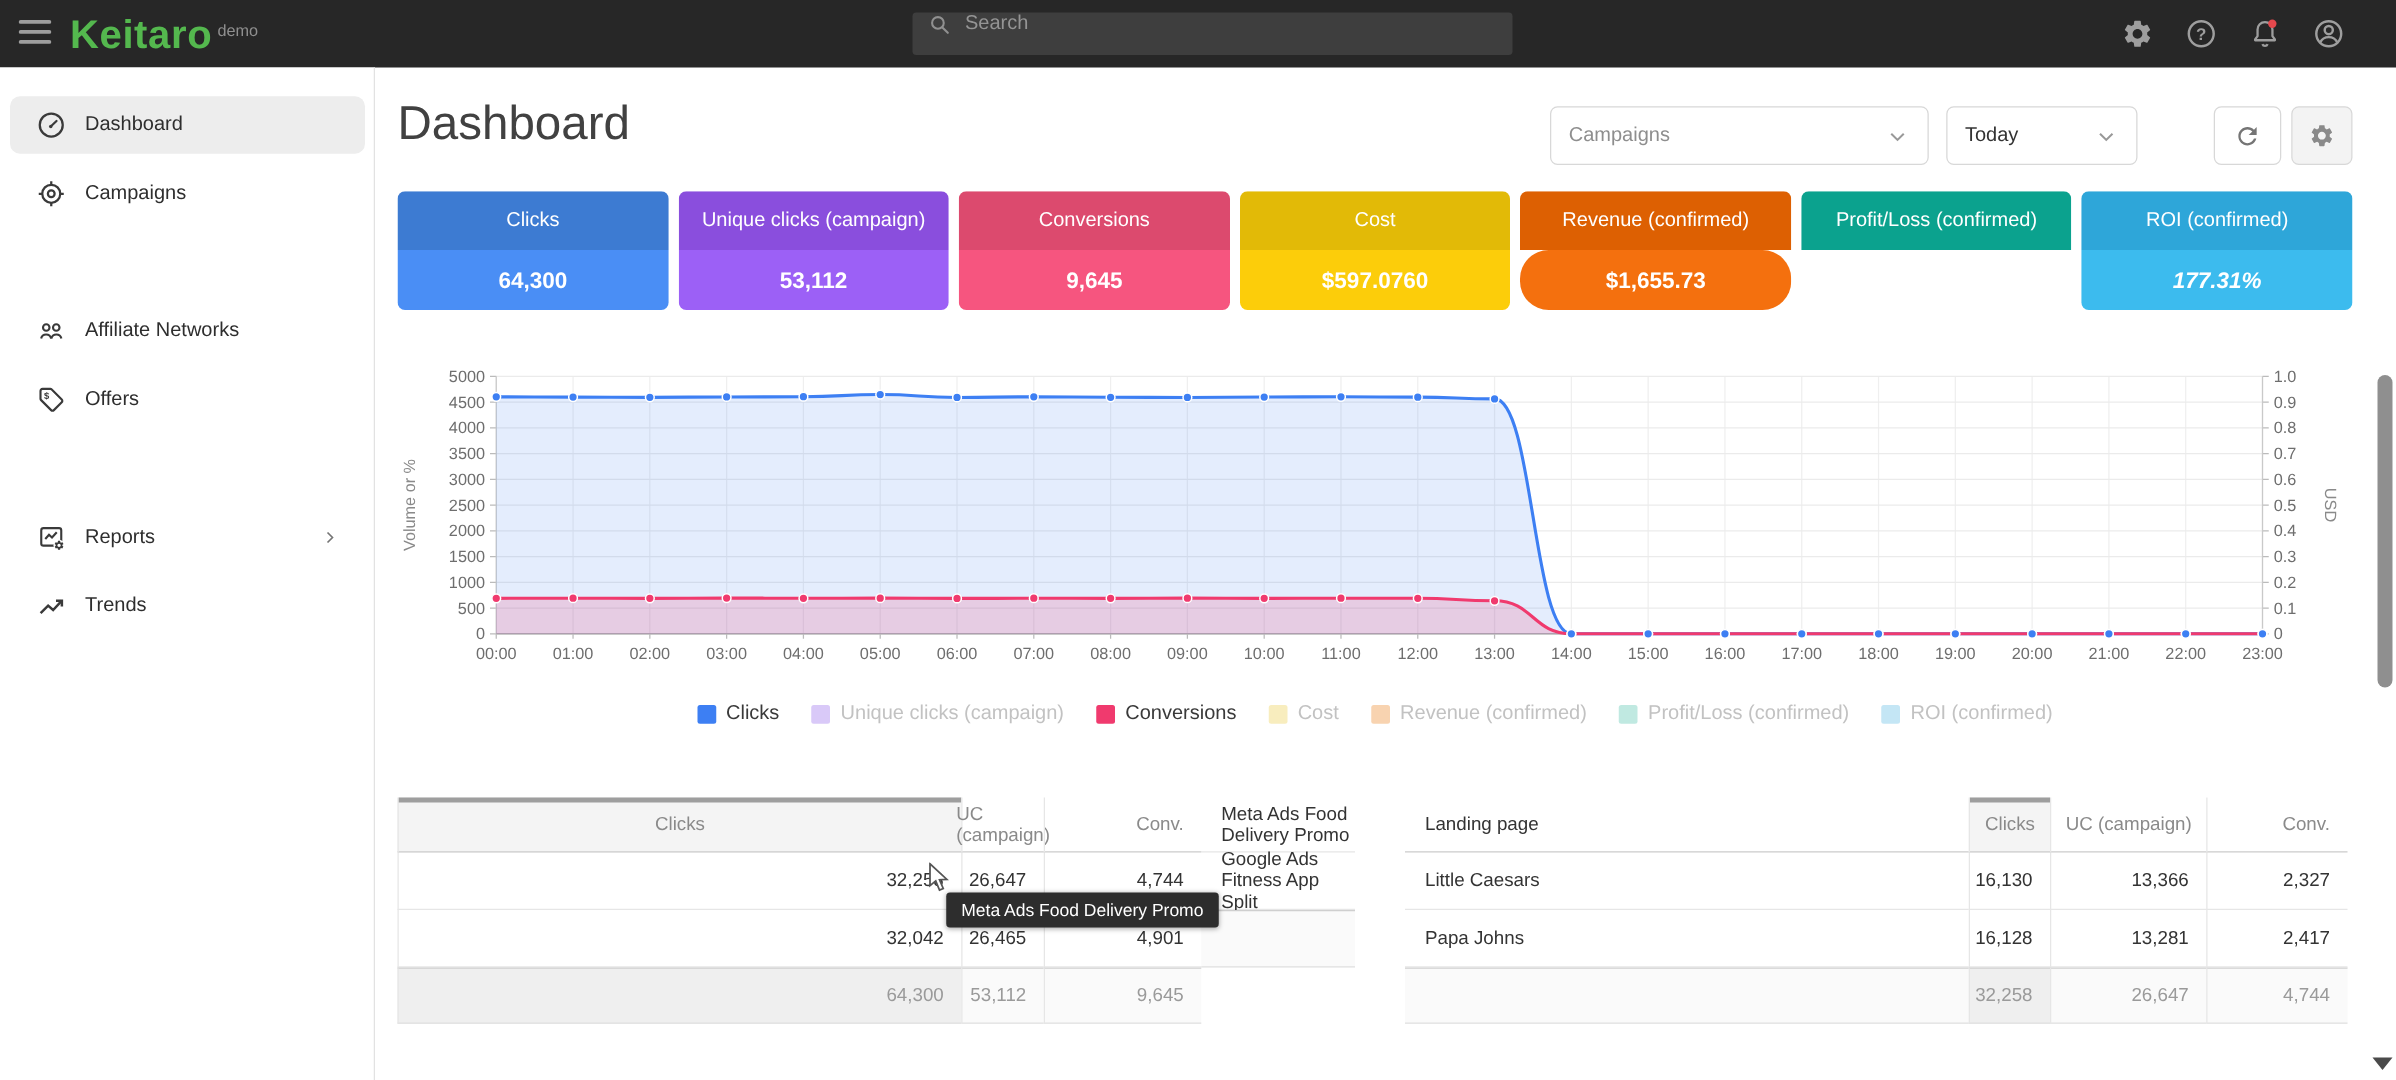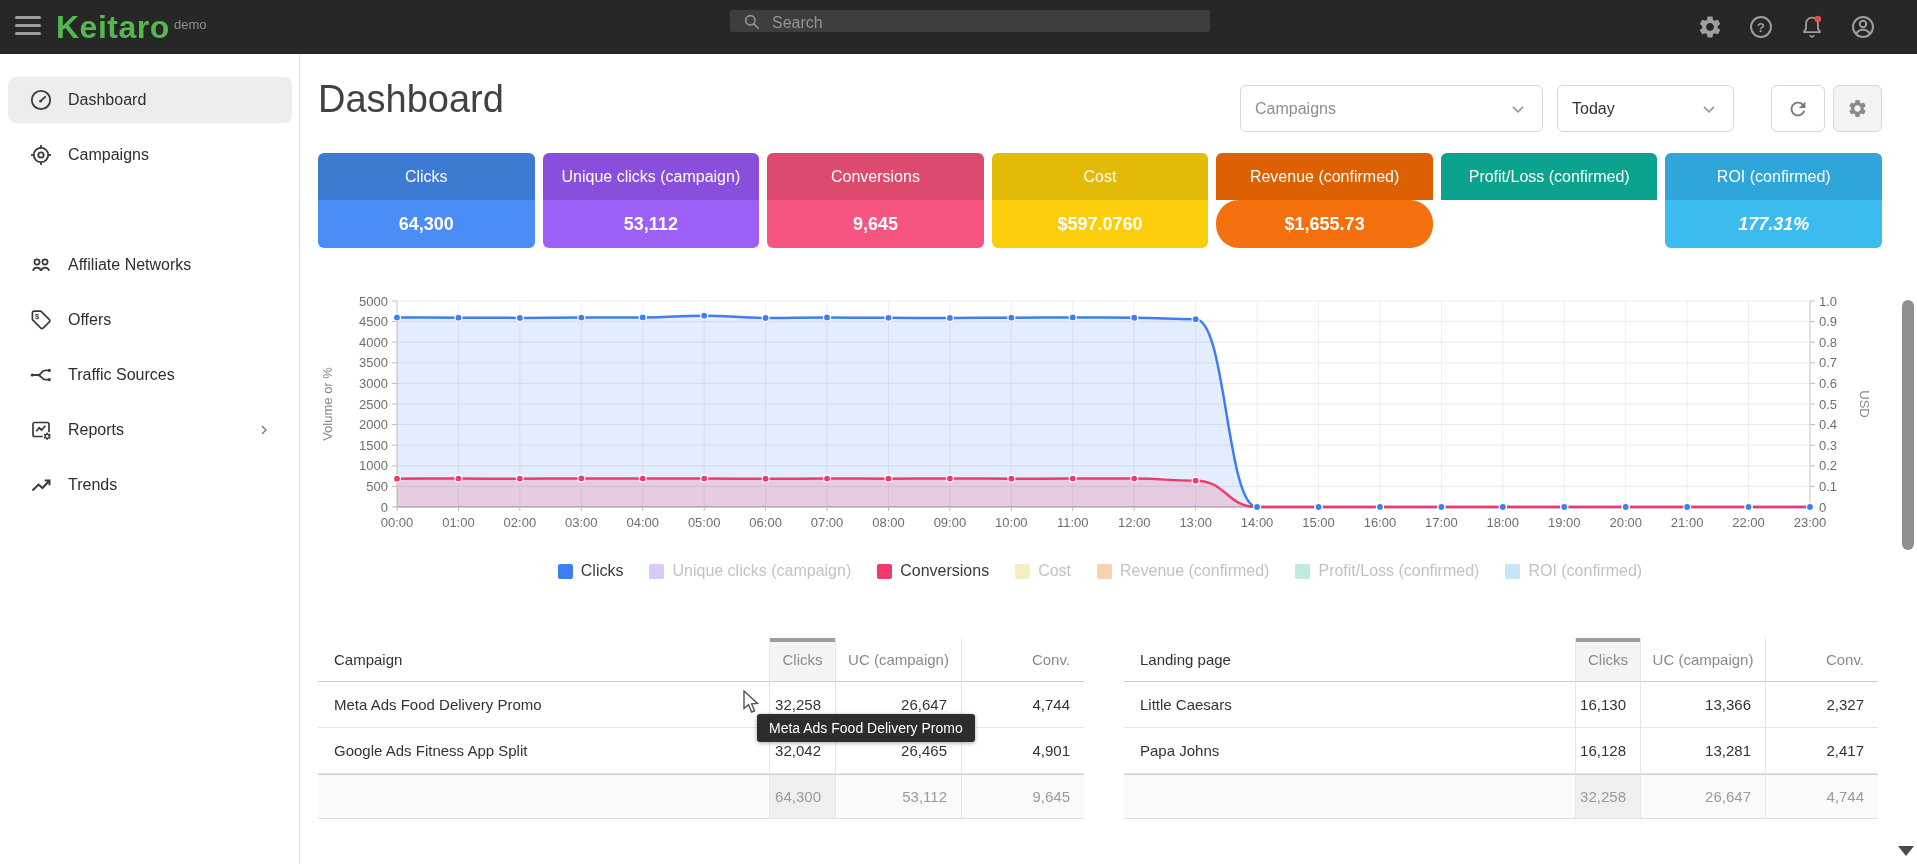--- a/index.html
+++ b/index.html
@@ -13,8 +13,8 @@
   .hamburger span { display:block; height:3px; background:#9e9e9e; border-radius:2px; margin-bottom:5px; width:26px; }
   .logo { position:absolute; left:56px; top:9px; font-size:32px; font-weight:bold; color:#54b84e; letter-spacing:.5px; }
   .logo-badge { position:absolute; left:174px; top:17px; font-size:13px; color:#8f8f8f; }
-  .searchbox { position:absolute; left:730px; top:10px; width:480px; height:22px; background:#3e3e3e;
-               border-radius:3px; display:flex; align-items:flex-end; padding:0 12px; gap:10px; }
+  .searchbox { position:absolute; left:730px; top:10px; width:480px; height:34px; background:#3e3e3e;
+               border-radius:3px; display:flex; align-items:flex-start; padding:0 12px; gap:10px; }
   .searchbox input { flex:1; background:transparent; border:none; outline:none; color:#ddd; font-size:16px;
                      font-family:inherit; }
   .searchbox input::placeholder { color:#949494; }

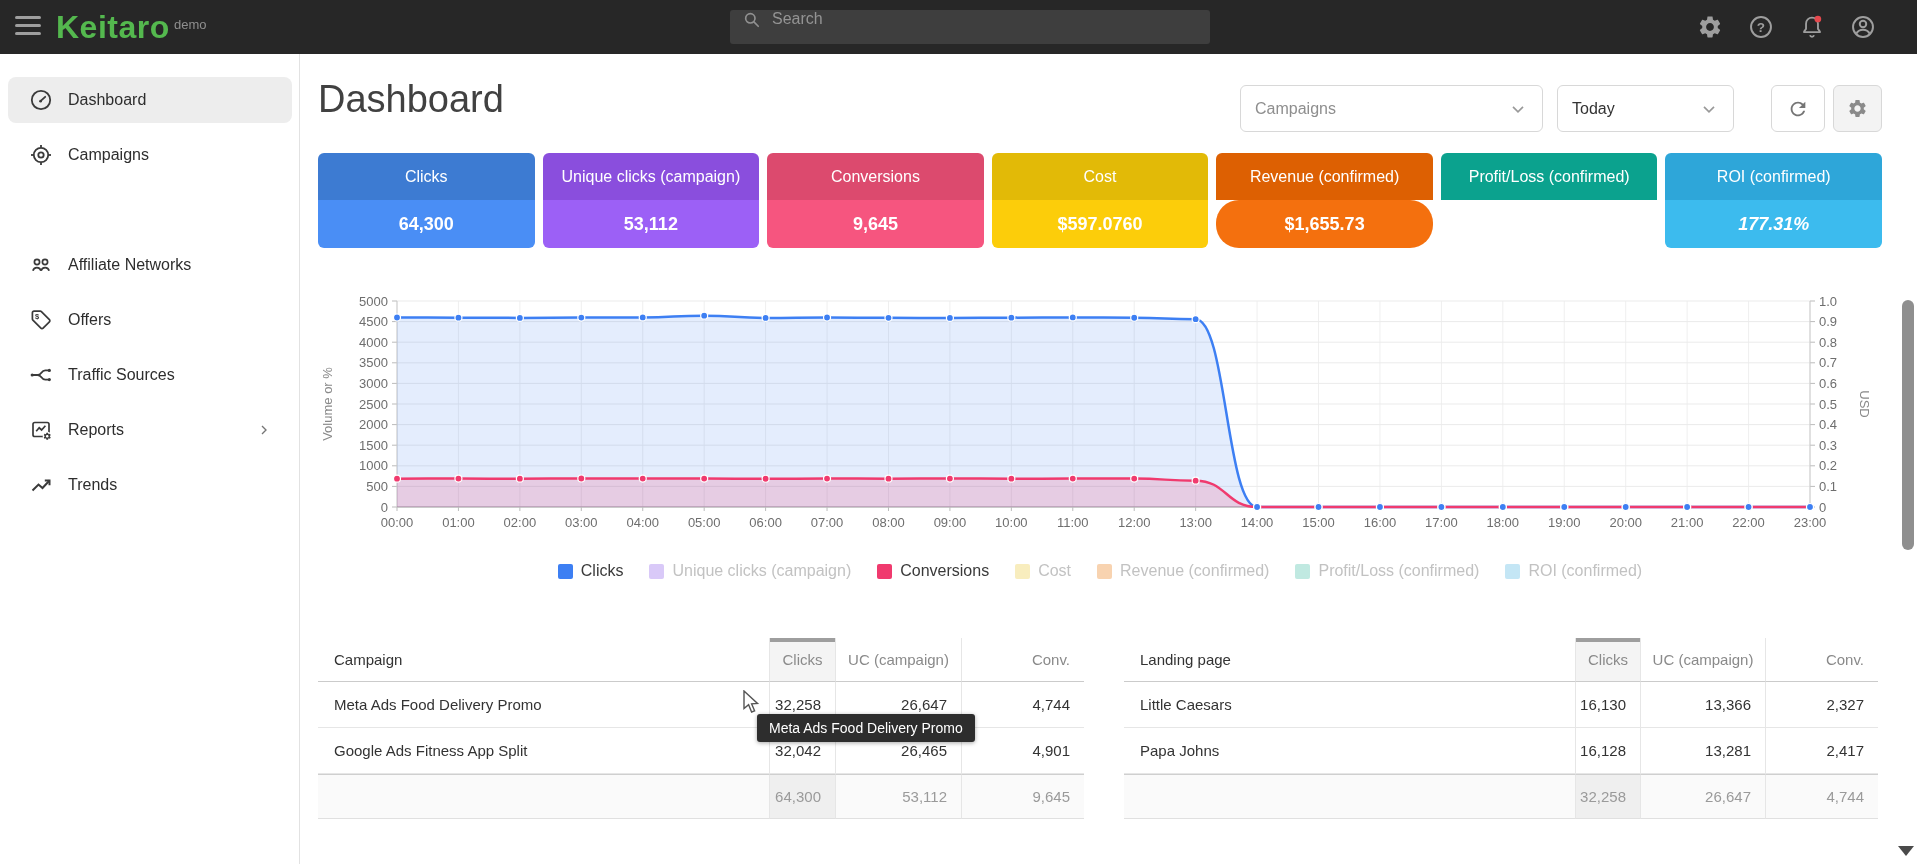--- a/index.html
+++ b/index.html
@@ -200,7 +200,7 @@
       <polyline points="6 9.5 12 15.5 18 9.5" fill="none" stroke="#999" stroke-width="2"></polyline>
     </svg>
   </div>
-  <div class="select-box" style="left:1557px; top:85px; width:177px">
+  <div class="select-box" style="left:1557px; top:85px; width:153px">
     <span class="sel-text sel-value">Today</span>
     <svg width="20" height="20" viewBox="0 0 24 24">
       <polyline points="6 9.5 12 15.5 18 9.5" fill="none" stroke="#999" stroke-width="2"></polyline>

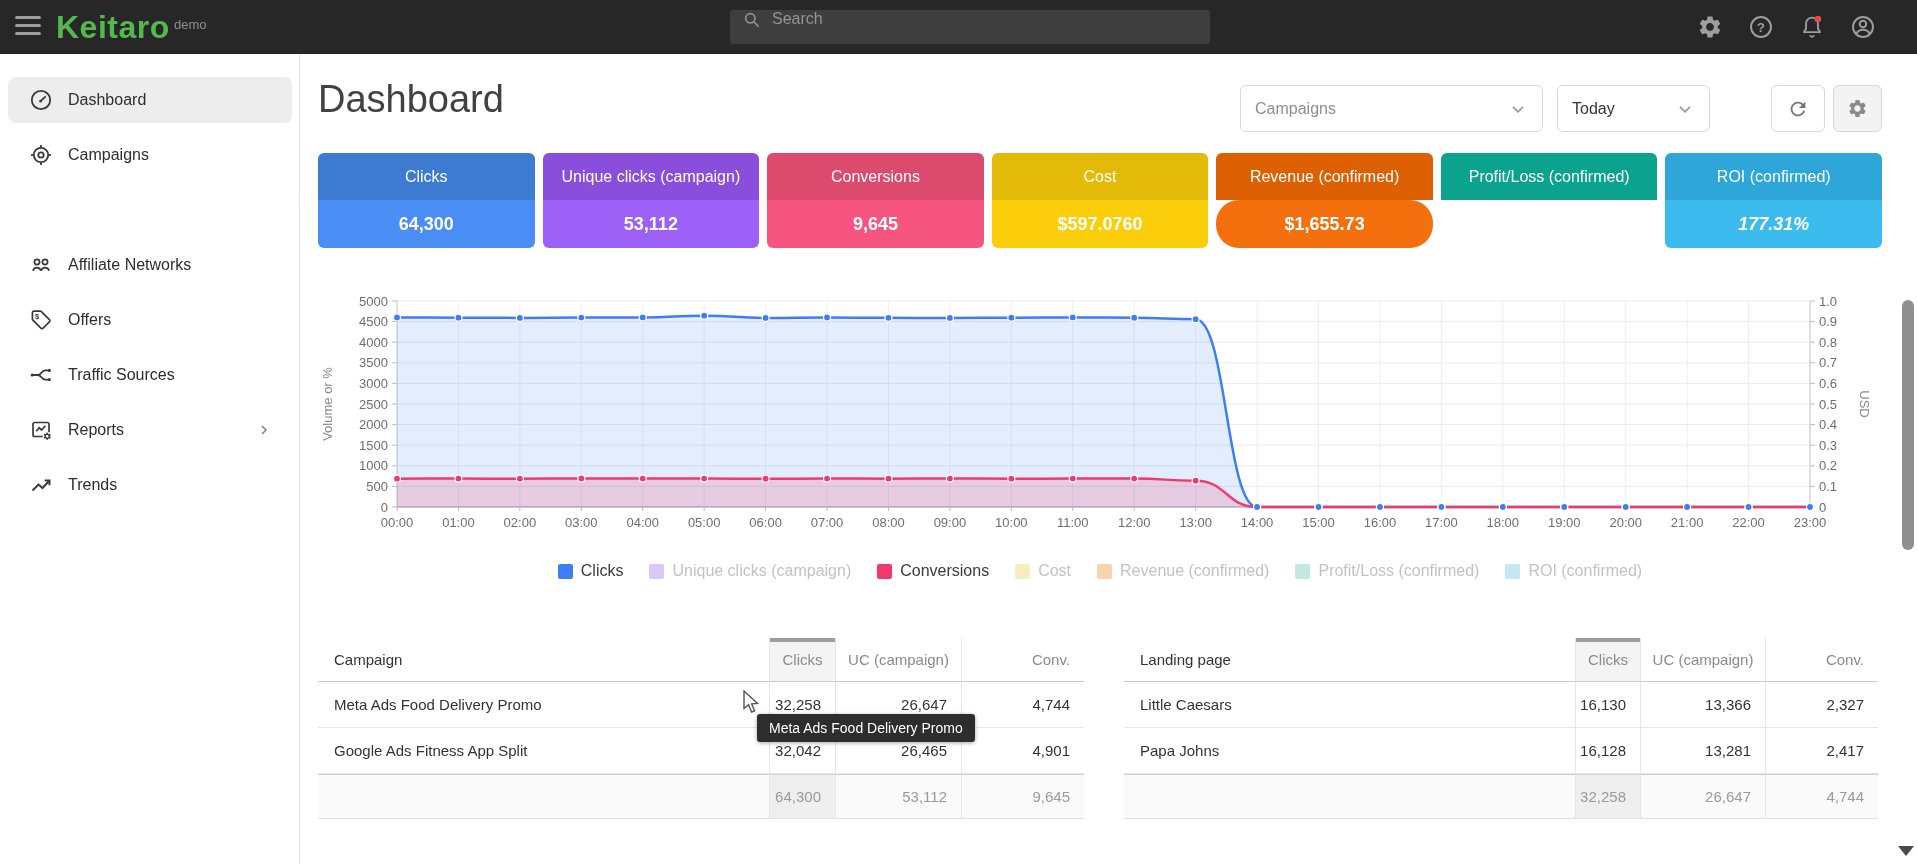--- a/index.html
+++ b/index.html
@@ -158,16 +158,6 @@
         <text x="8.2" y="11" text-anchor="middle" font-size="7.5" font-weight="bold" fill="currentColor">$</text>
       </svg>
       <span class="s-label">Offers</span>
-    </div>
-    <div class="side-item" style="top:298px">
-      <svg class="s-icon" viewBox="0 0 24 24">
-        <path d="M3.2 12h5.3c1.9 0 2.9-.9 3.9-2.3 1-1.4 2-2.3 3.9-2.3h3" fill="none" stroke="currentColor" stroke-width="1.9"></path>
-        <path d="M8.5 12c1.9 0 2.9.9 3.9 2.3 1 1.4 2 2.3 3.9 2.3h3" fill="none" stroke="currentColor" stroke-width="1.9"></path>
-        <circle cx="3.2" cy="12" r="1.6" fill="currentColor"></circle>
-        <circle cx="20.3" cy="7.4" r="1.6" fill="currentColor"></circle>
-        <circle cx="20.3" cy="16.6" r="1.6" fill="currentColor"></circle>
-      </svg>
-      <span class="s-label">Traffic Sources</span>
     </div>
     <div class="side-item" style="top:353px">
       <svg class="s-icon" viewBox="0 0 24 24">

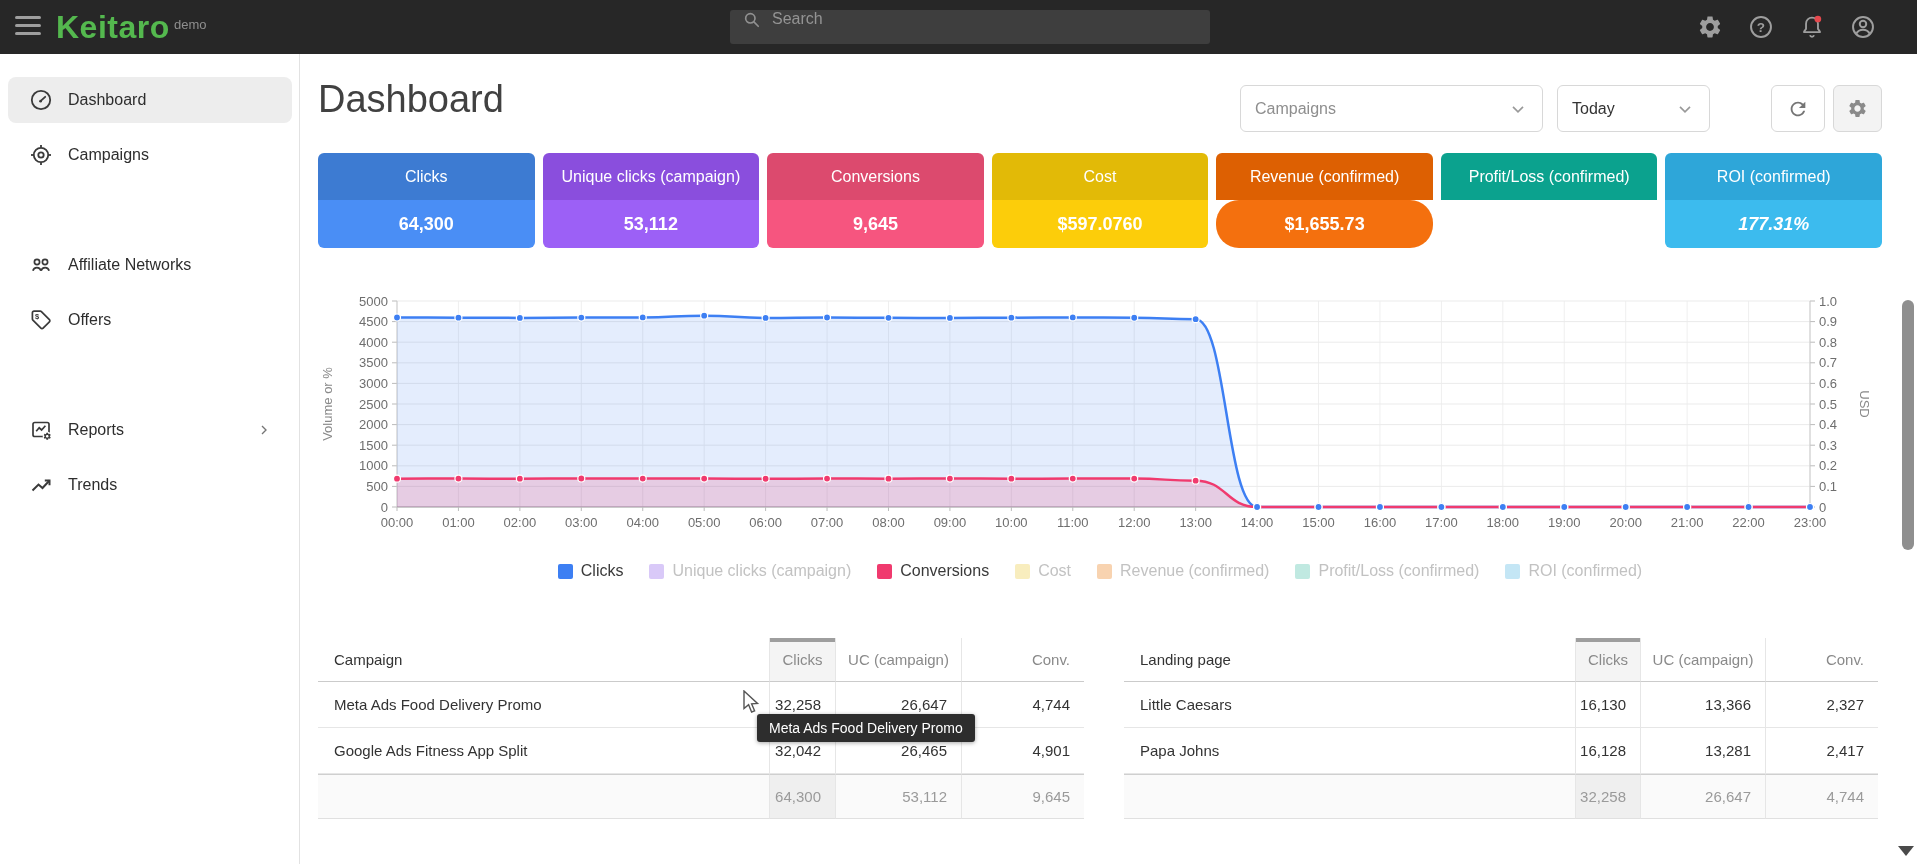--- a/index.html
+++ b/index.html
@@ -457,7 +457,6 @@
   </div>
 
   <div class="dtable" style="left:318px; width:766px; grid-template-columns:451px 66px 126px 123px; grid-template-rows:44px 46px 46px 45px">
-    <div class="cell hcell name">Campaign</div>
     <div class="cell hcell num center sorted-col">
         <span class="sort-bar"></span>
         <span>Clicks</span>

